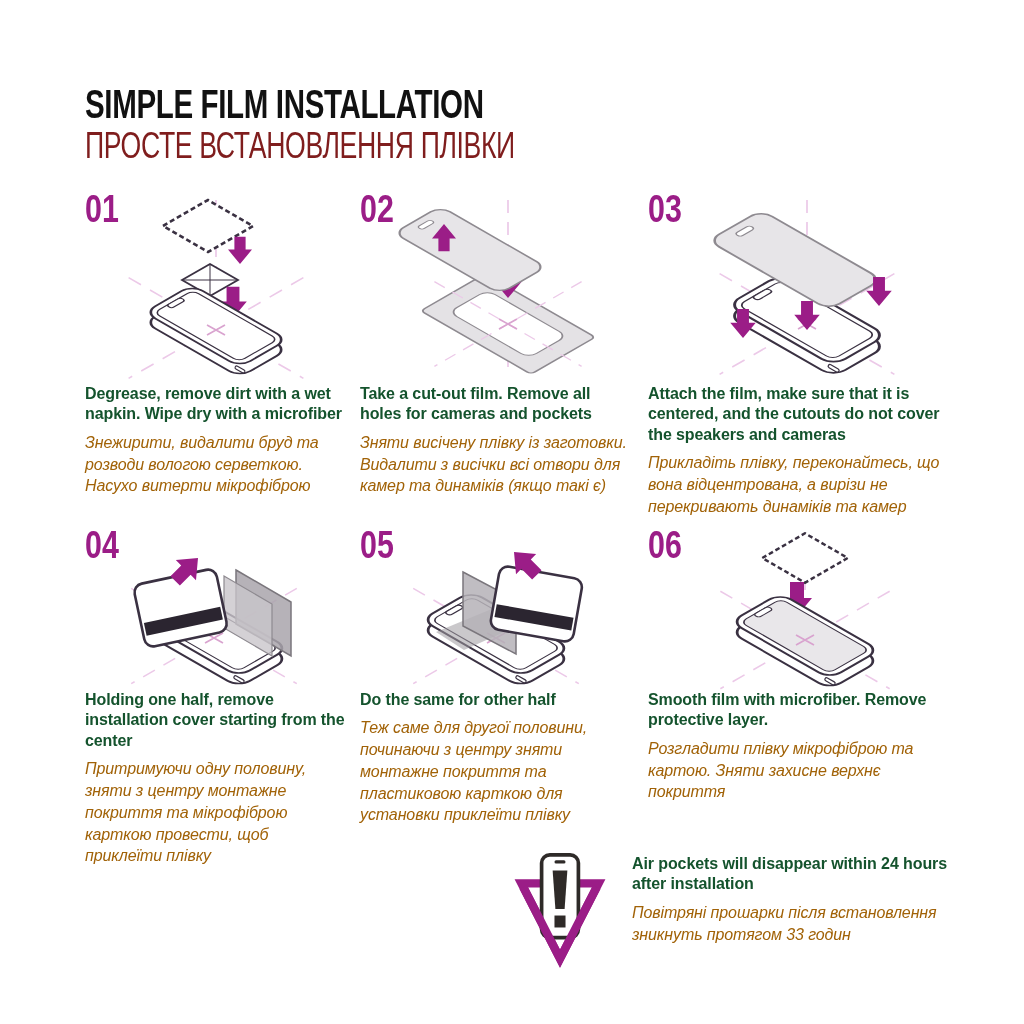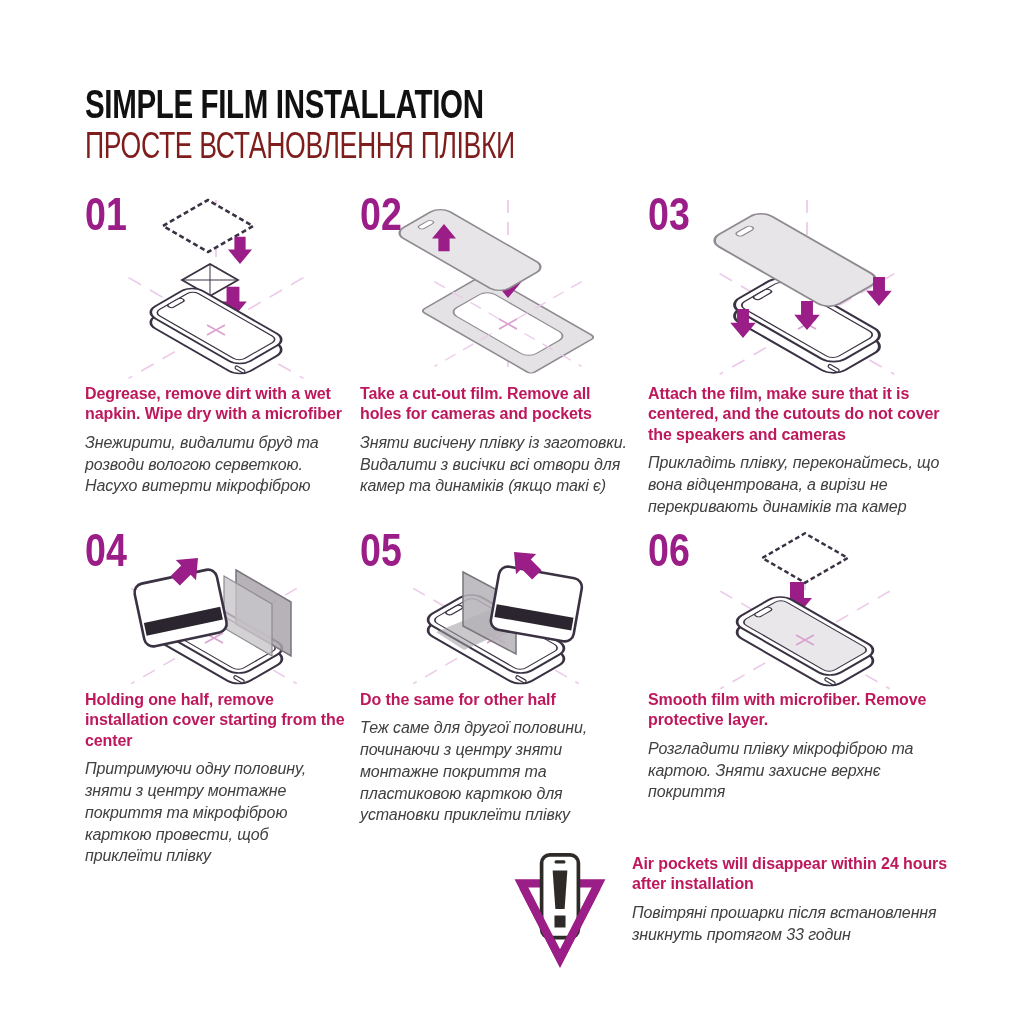--- a/index.html
+++ b/index.html
@@ -20,7 +20,7 @@
   .c3{left:648px;width:294px;}
   .r1{top:188px;height:336px;}
   .r2{top:524px;height:326px;}
-  .step .num{position:absolute;left:0;top:2px;font-size:47px;font-weight:700;color:#9B1D87;line-height:1;}
+  .step .num{position:absolute;left:0;top:2px;font-size:38px;font-weight:700;color:#9B1D87;line-height:1;}
   .step .num .condensed{transform:scaleX(0.80);}
   .step svg.illo{position:absolute;left:0;top:8px;display:block;}
   .r1 .text{position:absolute;left:0;top:196px;width:100%;}

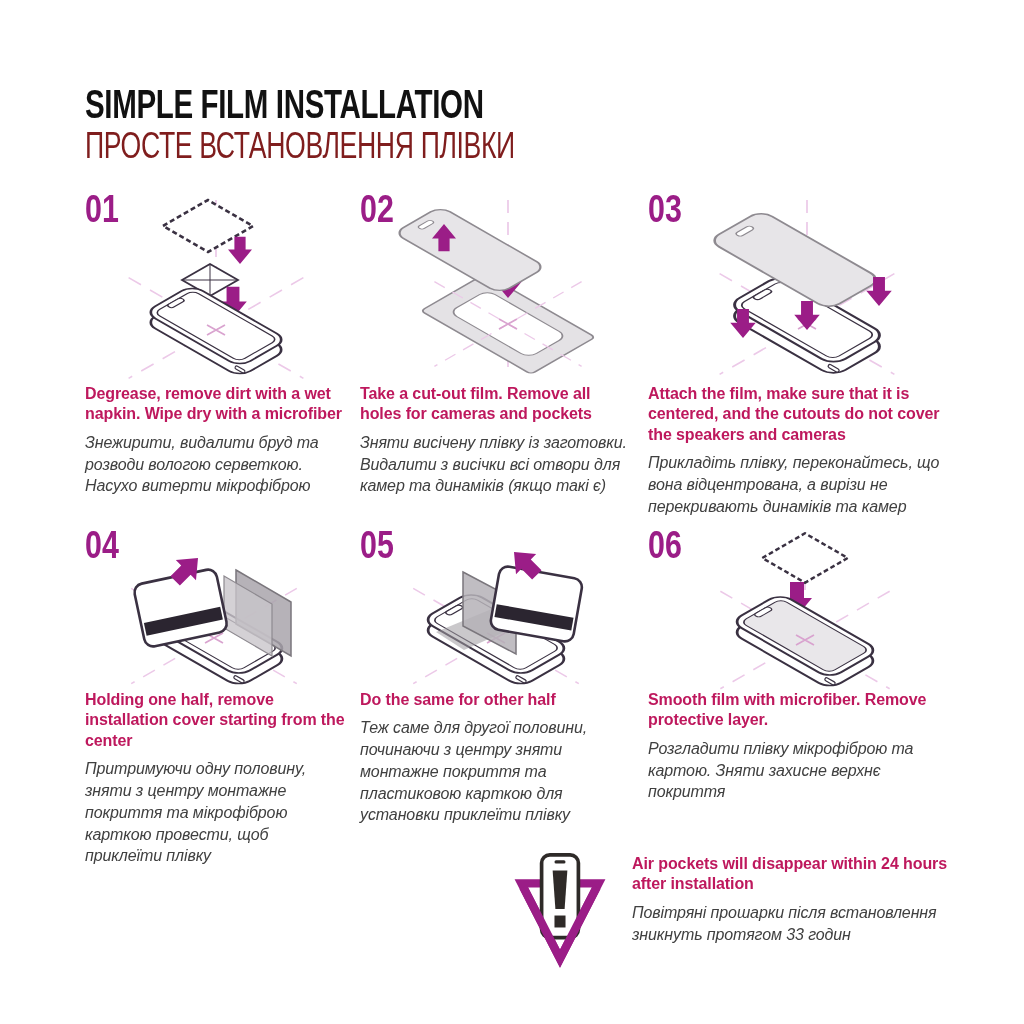--- a/index.html
+++ b/index.html
@@ -25,7 +25,7 @@
   .step svg.illo{position:absolute;left:0;top:8px;display:block;}
   .r1 .text{position:absolute;left:0;top:196px;width:100%;}
   .r2 .text{position:absolute;left:0;top:166px;width:100%;}
-  .en{font-size:16px;font-weight:700;color:#be185d;line-height:1.28;letter-spacing:-0.1px;}
+  .en{font-size:16px;font-weight:700;color:#14532d;line-height:1.28;letter-spacing:-0.1px;}
   .ua{font-size:16px;font-style:italic;font-weight:400;color:#404040;line-height:1.36;margin-top:7px;letter-spacing:-0.1px;}
 
   .warning{position:absolute;left:514px;top:848px;display:flex;gap:26px;align-items:flex-start;}

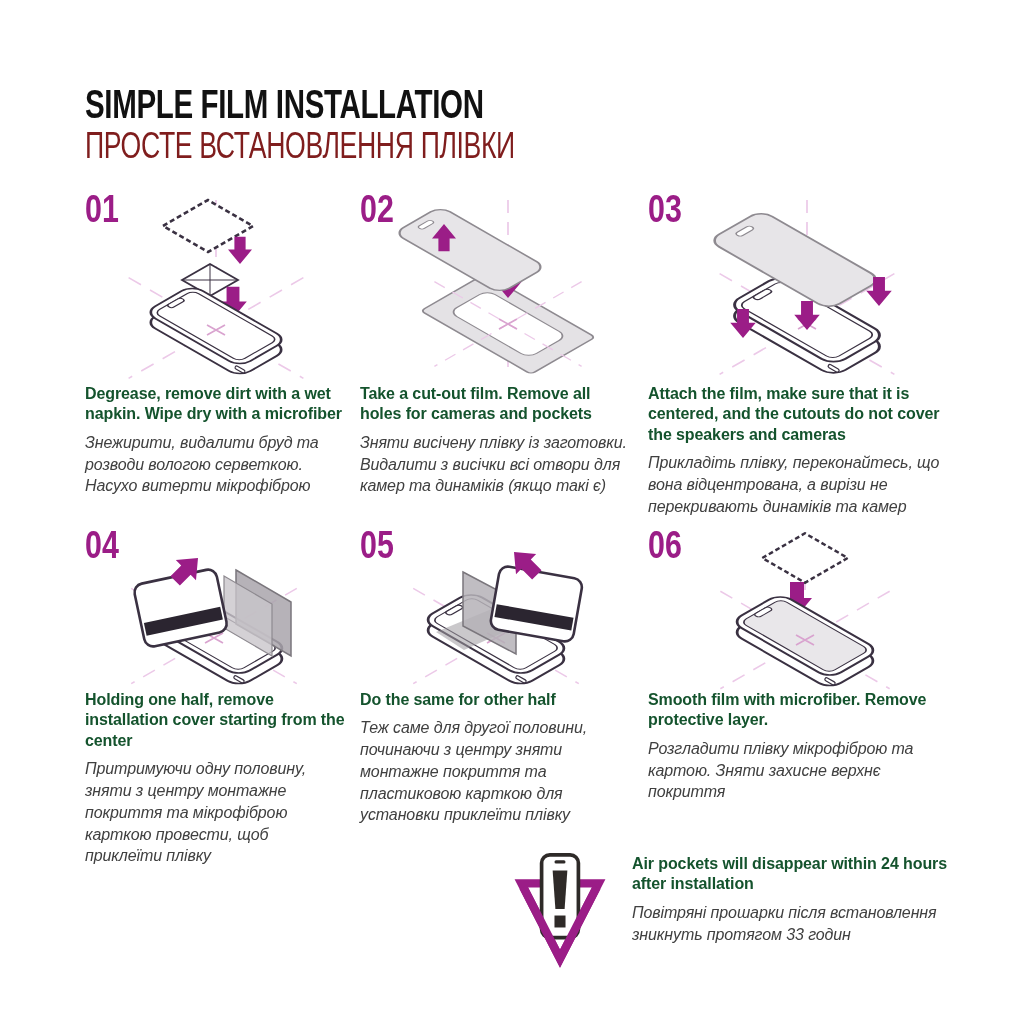--- a/index.html
+++ b/index.html
@@ -26,7 +26,7 @@
   .r1 .text{position:absolute;left:0;top:196px;width:100%;}
   .r2 .text{position:absolute;left:0;top:166px;width:100%;}
   .en{font-size:16px;font-weight:700;color:#14532d;line-height:1.28;letter-spacing:-0.1px;}
-  .ua{font-size:16px;font-style:italic;font-weight:400;color:#404040;line-height:1.36;margin-top:7px;letter-spacing:-0.1px;}
+  .ua{font-size:16px;font-style:italic;font-weight:400;color:#a16207;line-height:1.36;margin-top:7px;letter-spacing:-0.1px;}
 
   .warning{position:absolute;left:514px;top:848px;display:flex;gap:26px;align-items:flex-start;}
   .warning .wtext{width:352px;padding-top:6px;}

